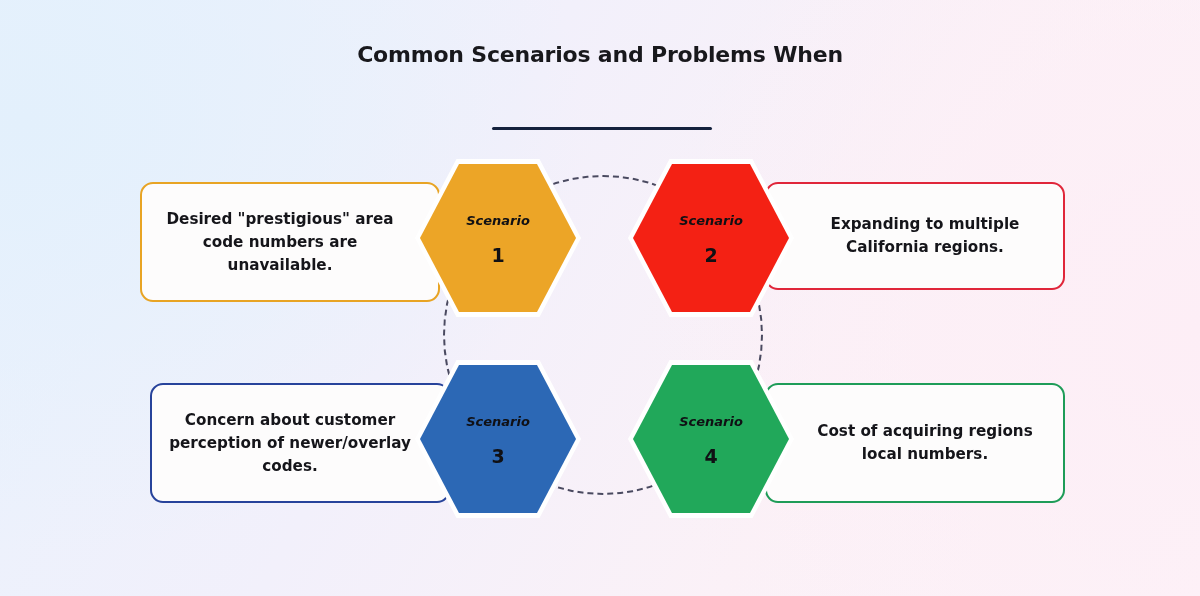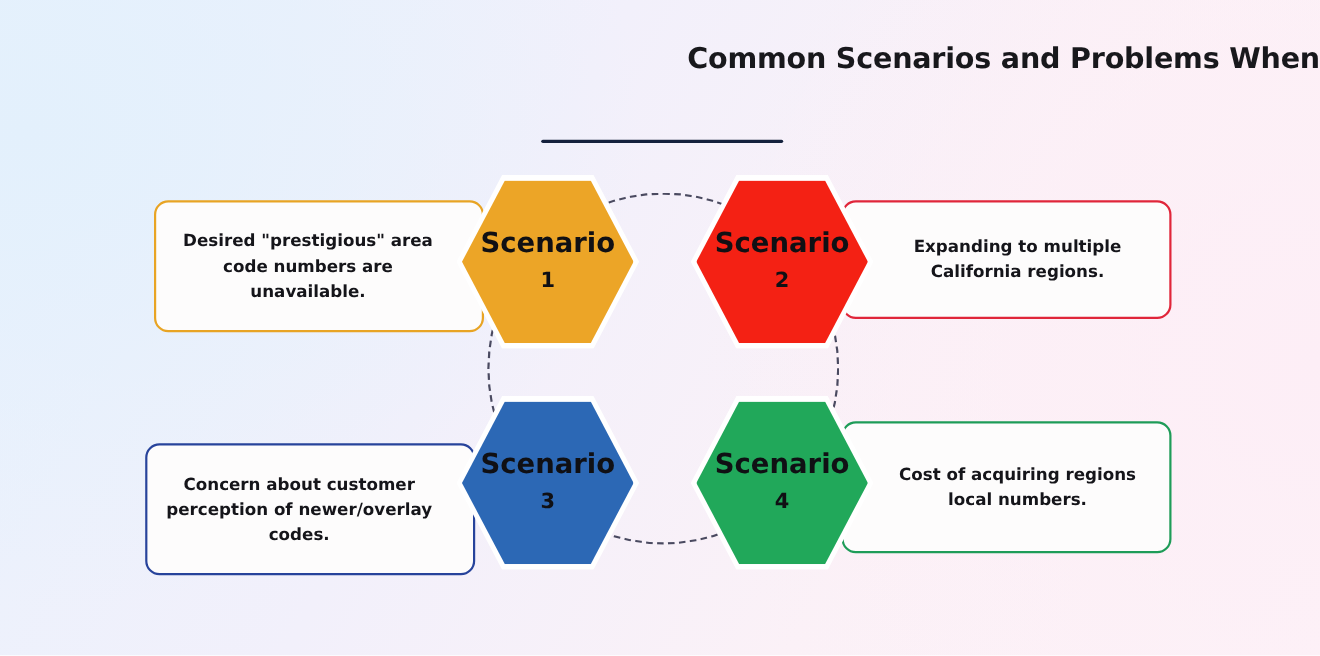--- a/index.html
+++ b/index.html
@@ -35,12 +35,11 @@
   .title-line {
     font-family: "DejaVu Sans", sans-serif;
     font-weight: bold;
-    font-size: 26px;
+    font-size: 22px;
     line-height: 33px;
     letter-spacing: -0.2px;
     color: #18181c;
     white-space: nowrap;
-    text-align: right;
   }
   #title-rule {
     position: absolute;

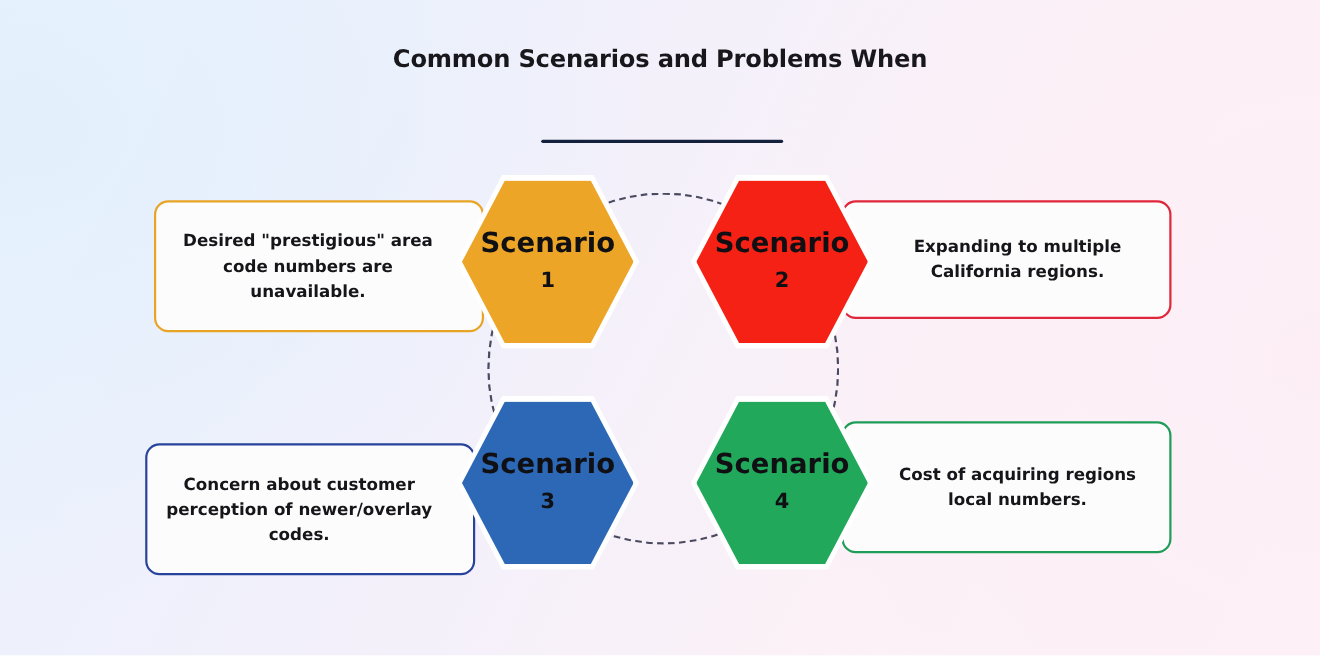--- a/index.html
+++ b/index.html
@@ -125,7 +125,7 @@
     color: #101014;
     text-align: center;
   }
-  .hex-label { font-size: 25px; line-height: 22px; }
+  .hex-label { font-size: 13px; line-height: 22px; font-style: italic; }
   .hex-num   { font-size: 19px; line-height: 24px; margin-top: 11px; }
 
   #hex-1 { left: 420px; top: 164px; }

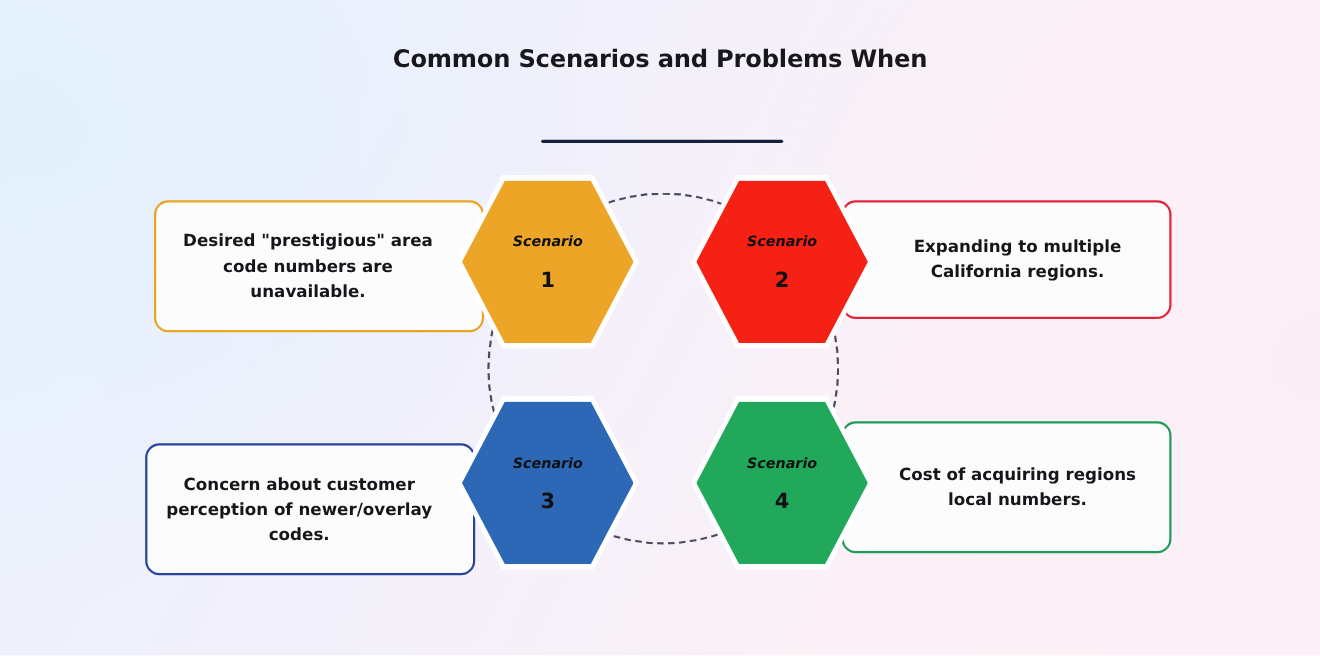--- a/index.html
+++ b/index.html
@@ -87,7 +87,7 @@
 
   #box-1 { left: 140px; top: 182px;  width: 300px; height: 120px; border-color: #E8A424; }
   #box-2 { left: 765px; top: 182px;  width: 300px; height: 108px; border-color: #E0263A; }
-  #box-3 { left: 132px; top: 383px;  width: 300px; height: 120px; border-color: #27439B; margin-top: 20px; }
+  #box-3 { left: 150px; top: 383px;  width: 300px; height: 120px; border-color: #27439B; }
   #box-4 { left: 765px; top: 383px;  width: 300px; height: 120px; border-color: #1E9C58; }
 
   #box-1 .box-text { padding-right: 34px; }

